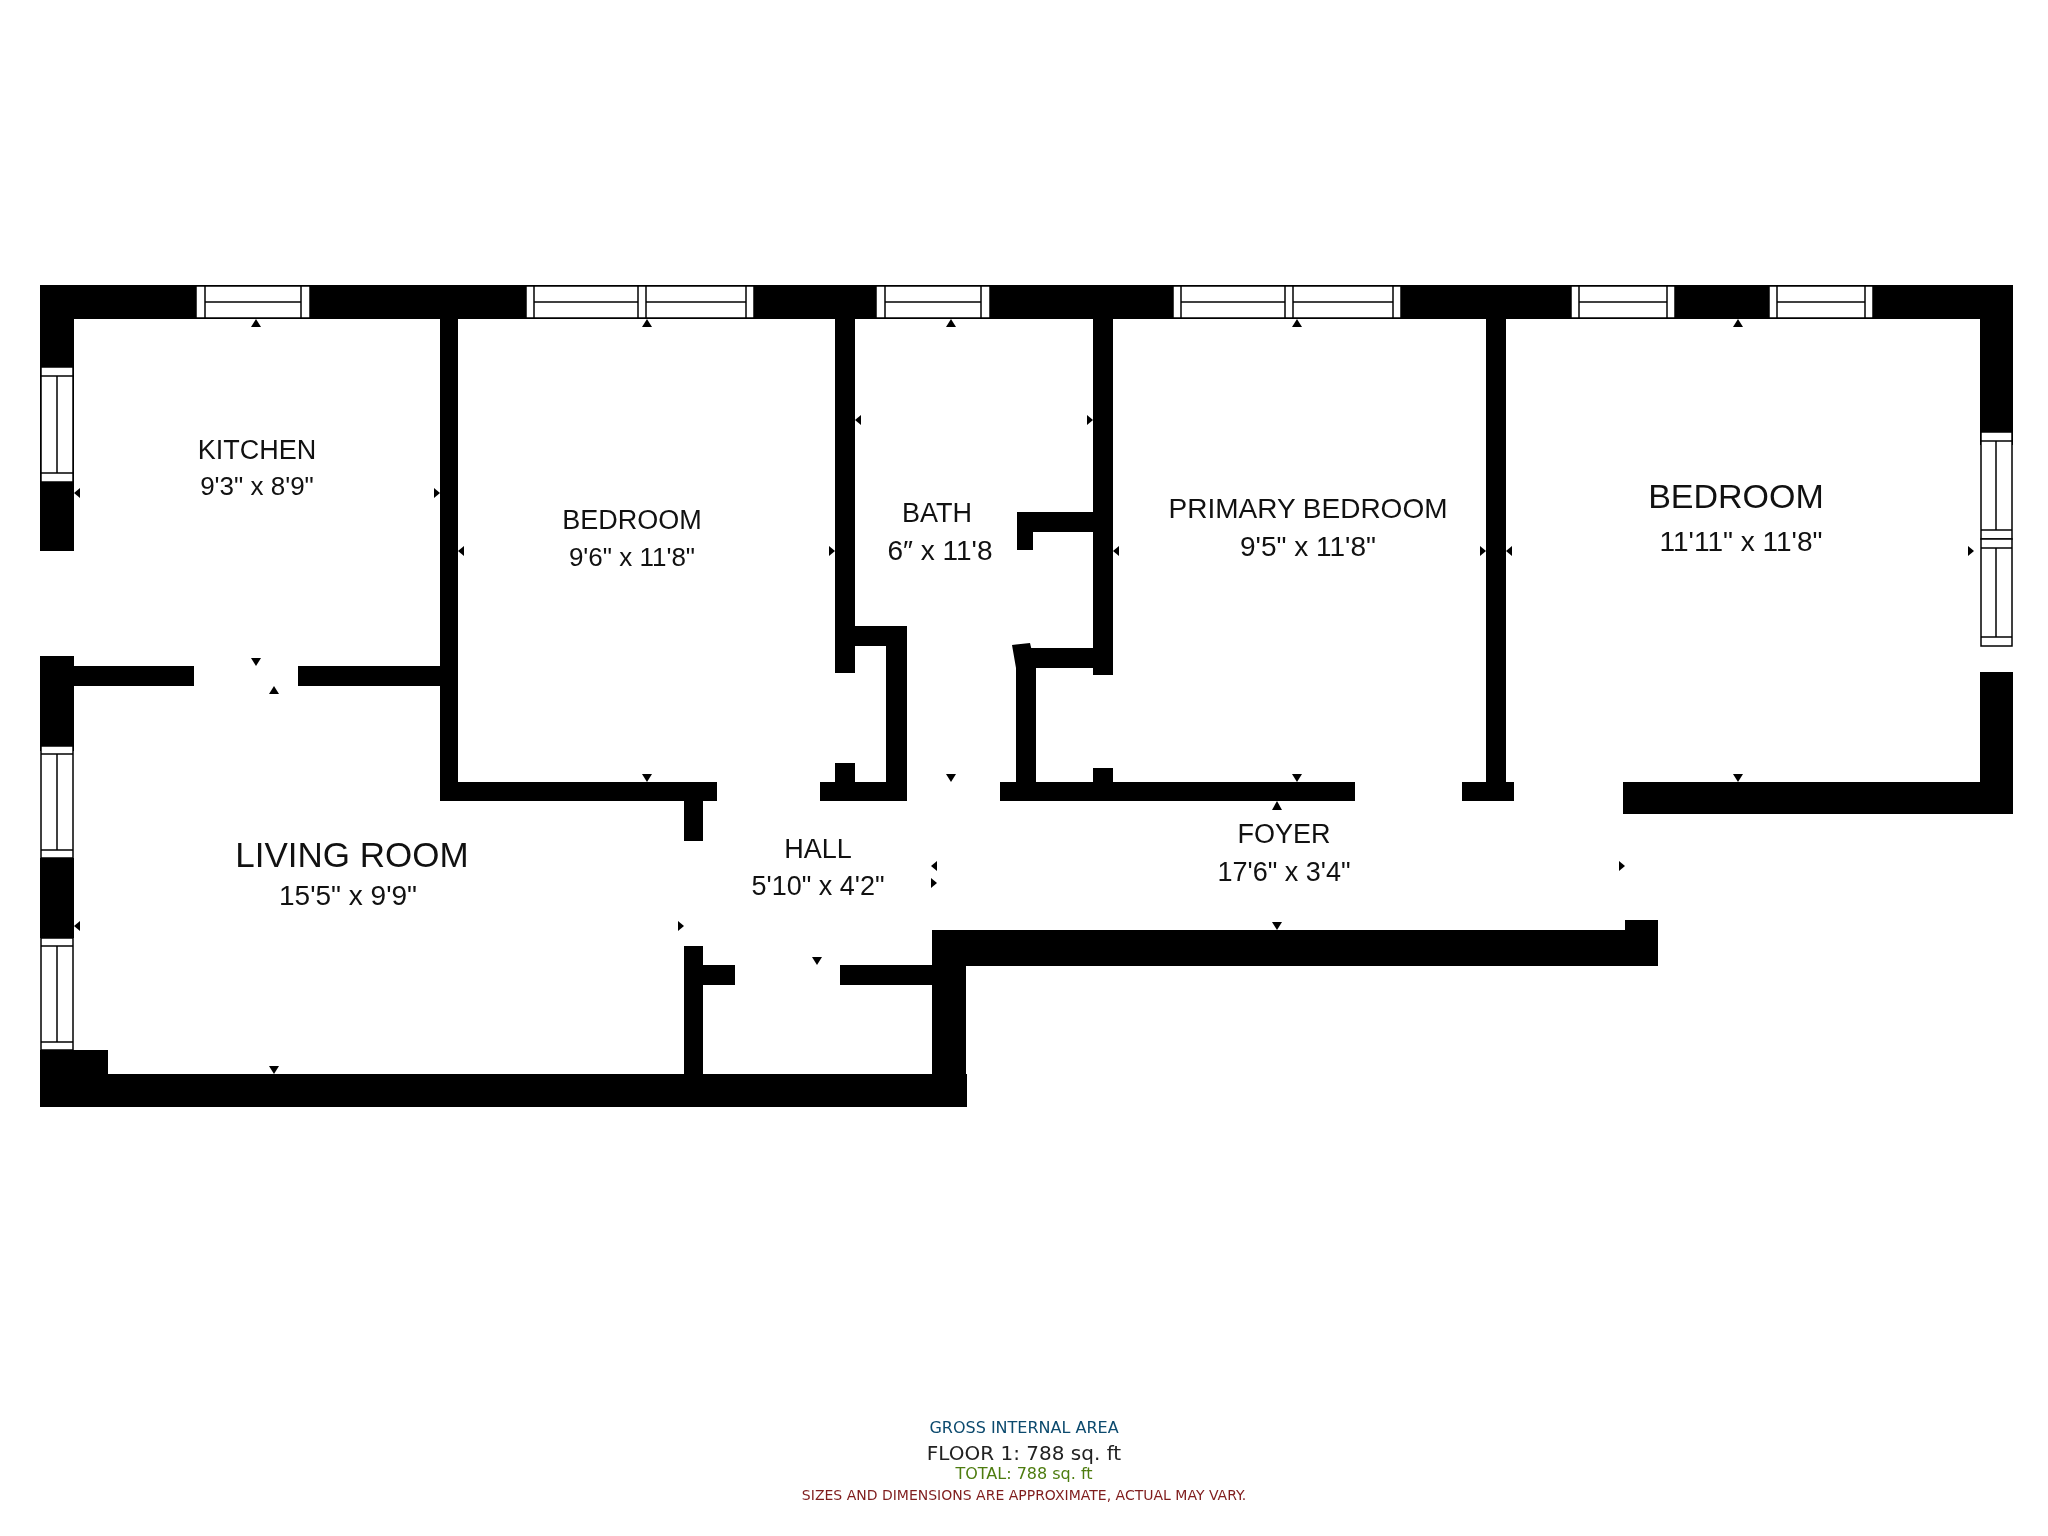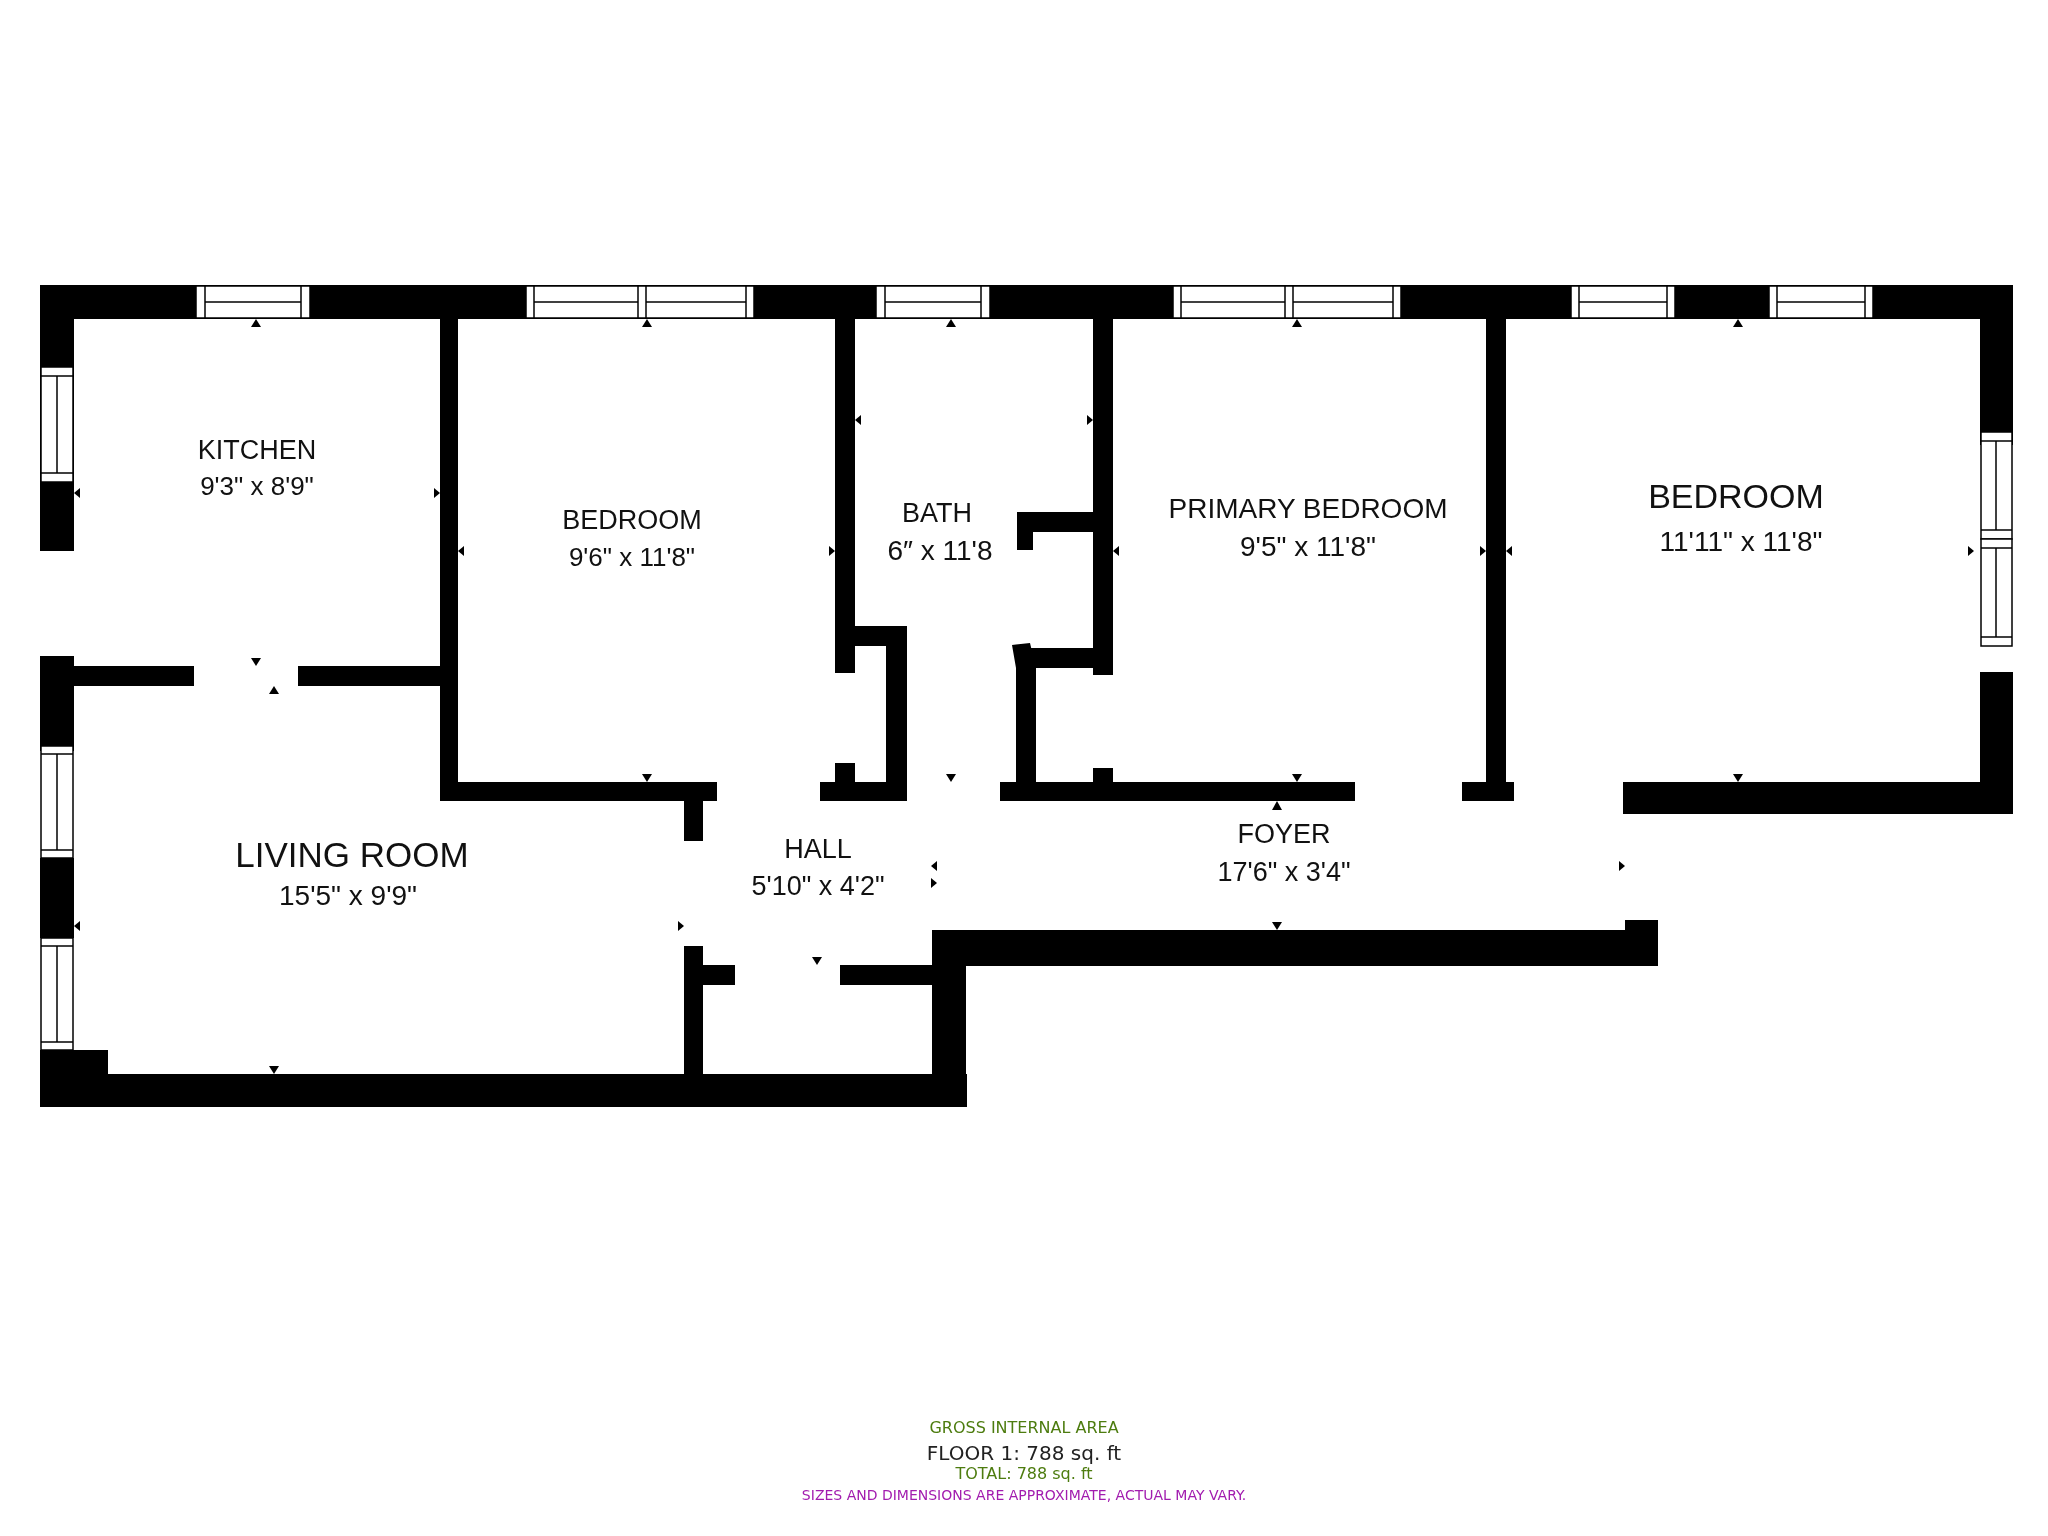--- a/index.html
+++ b/index.html
@@ -12,7 +12,7 @@
   .room-name { font-family: "Liberation Sans", sans-serif; fill: #111111; text-anchor: middle; }
   .room-dim { font-family: "Liberation Sans", sans-serif; fill: #111111; text-anchor: middle; }
   .footer { position: absolute; left: 0; width: 2048px; text-align: center; font-family: "DejaVu Sans", sans-serif; }
-  .f1 { top: 1418px; font-size: 16px; color: #4d7c0f; }
+  .f1 { top: 1418px; font-size: 16px; color: #0c4a6e; }
   .f2 { top: 1441px; font-size: 20px; color: #222; text-align: center; }
   .f3 { top: 1464px; font-size: 16px; color: #4d7c0f; }
   .f4 { top: 1487px; font-size: 14px; color: #a21caf; }

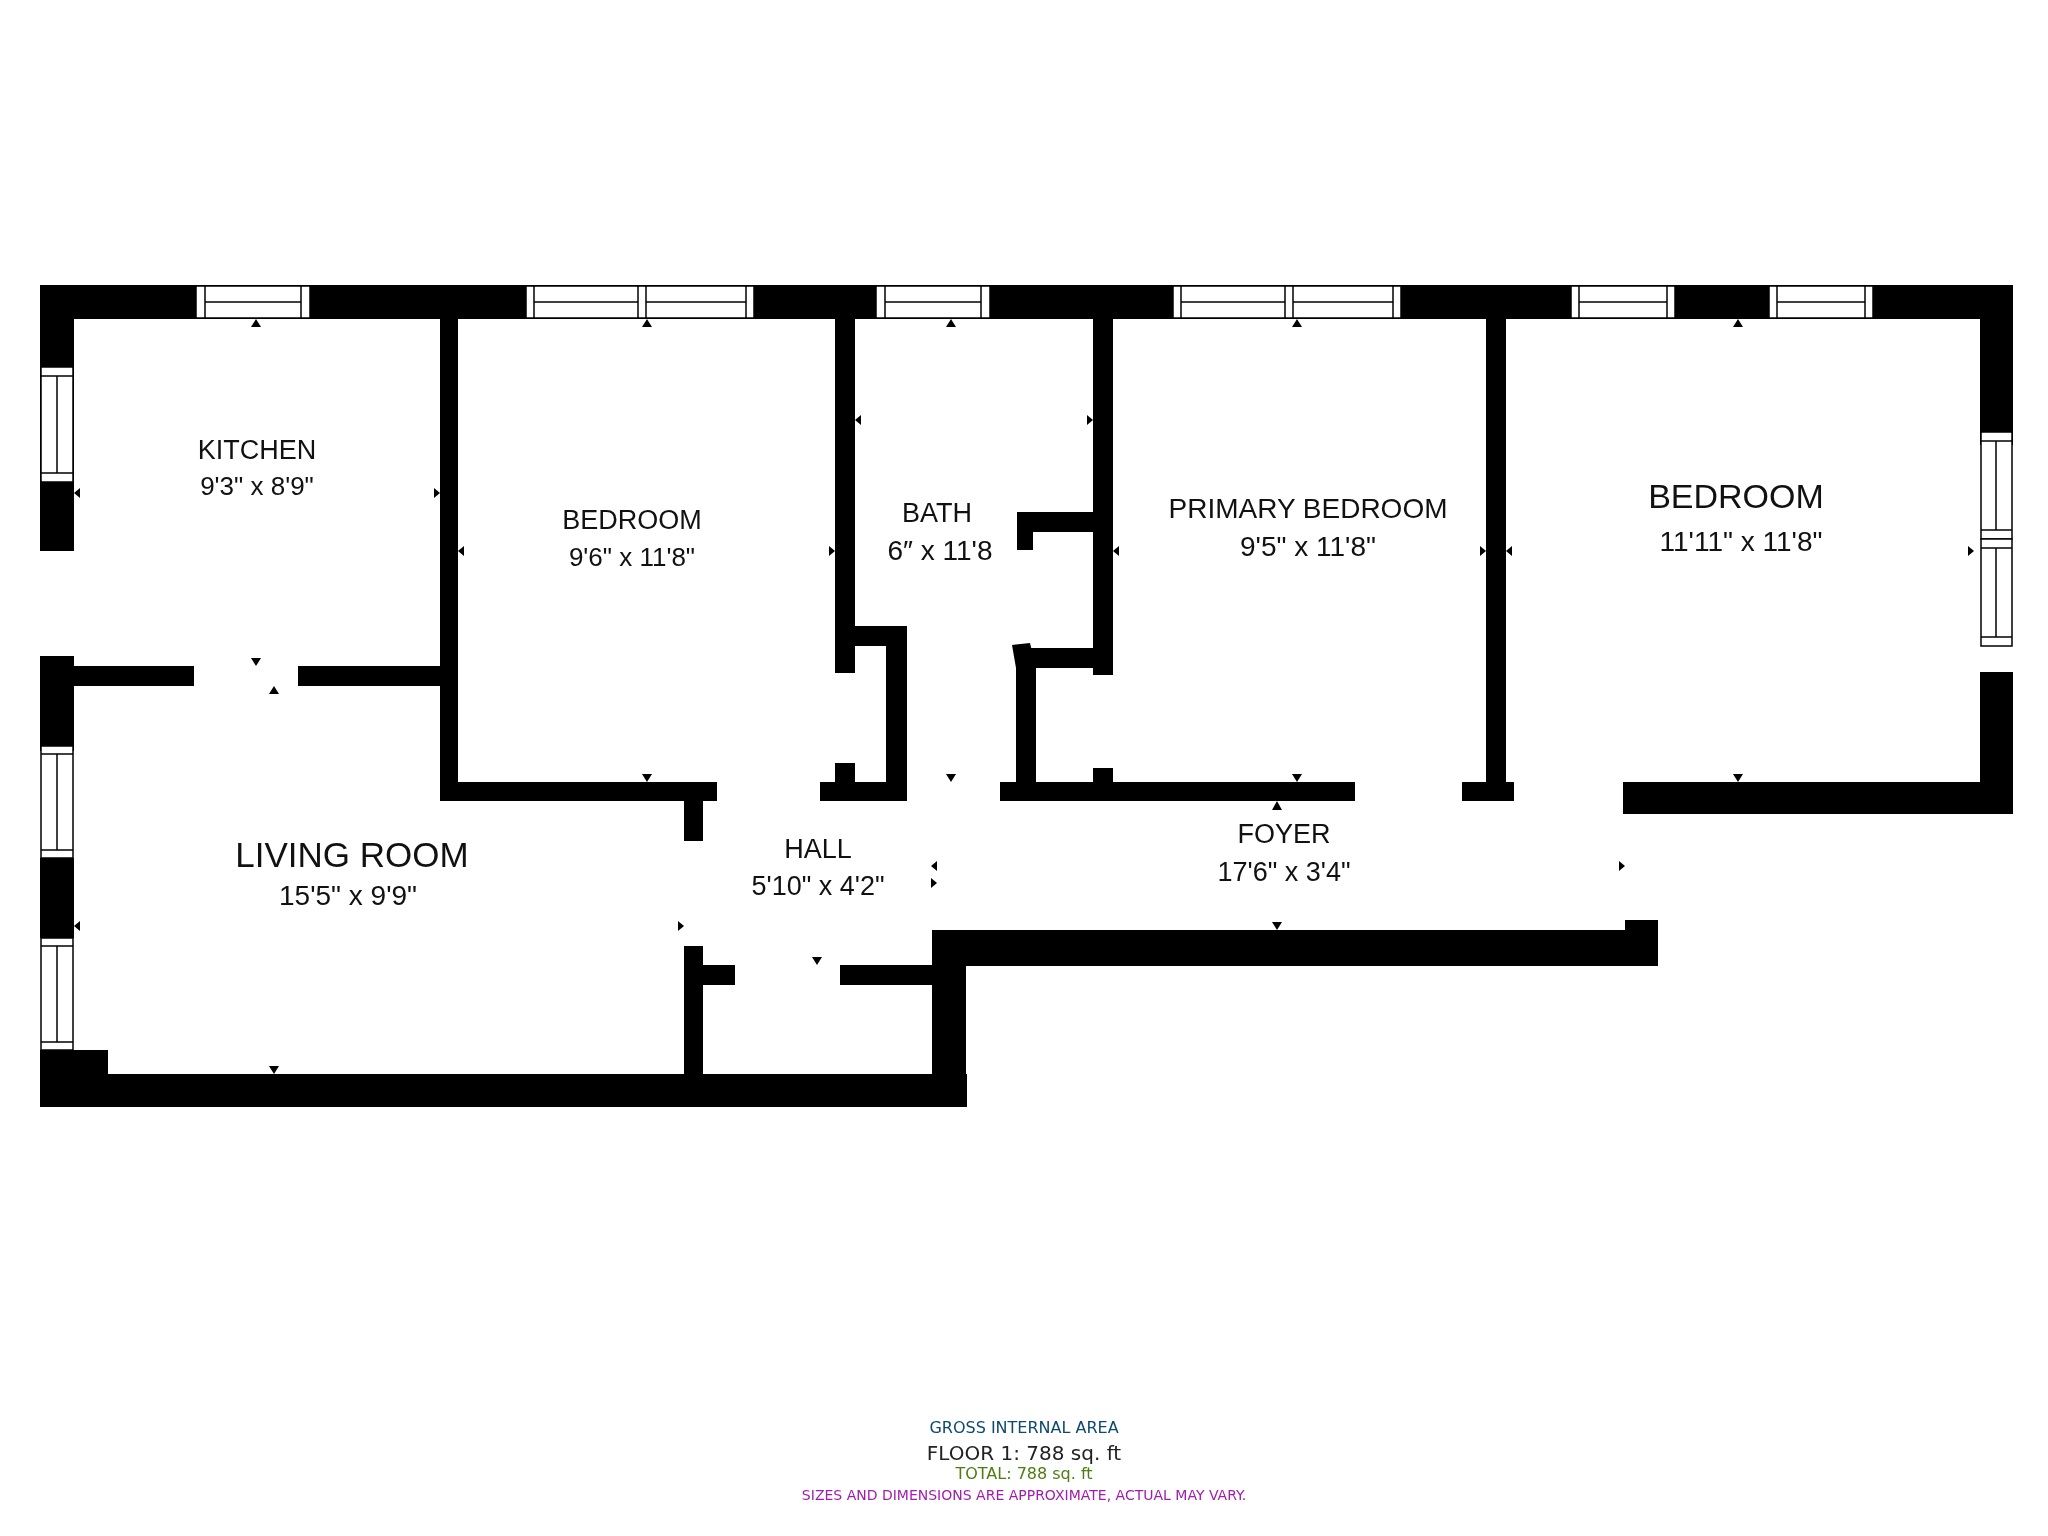--- a/index.html
+++ b/index.html
@@ -15,7 +15,7 @@
   .f1 { top: 1418px; font-size: 16px; color: #0c4a6e; }
   .f2 { top: 1441px; font-size: 20px; color: #222; text-align: center; }
   .f3 { top: 1464px; font-size: 16px; color: #4d7c0f; }
-  .f4 { top: 1487px; font-size: 14px; color: #a21caf; }
+  .f4 { top: 1487px; font-size: 14px; color: #7f1d1d; }
 </style>
 </head>
 <body>

